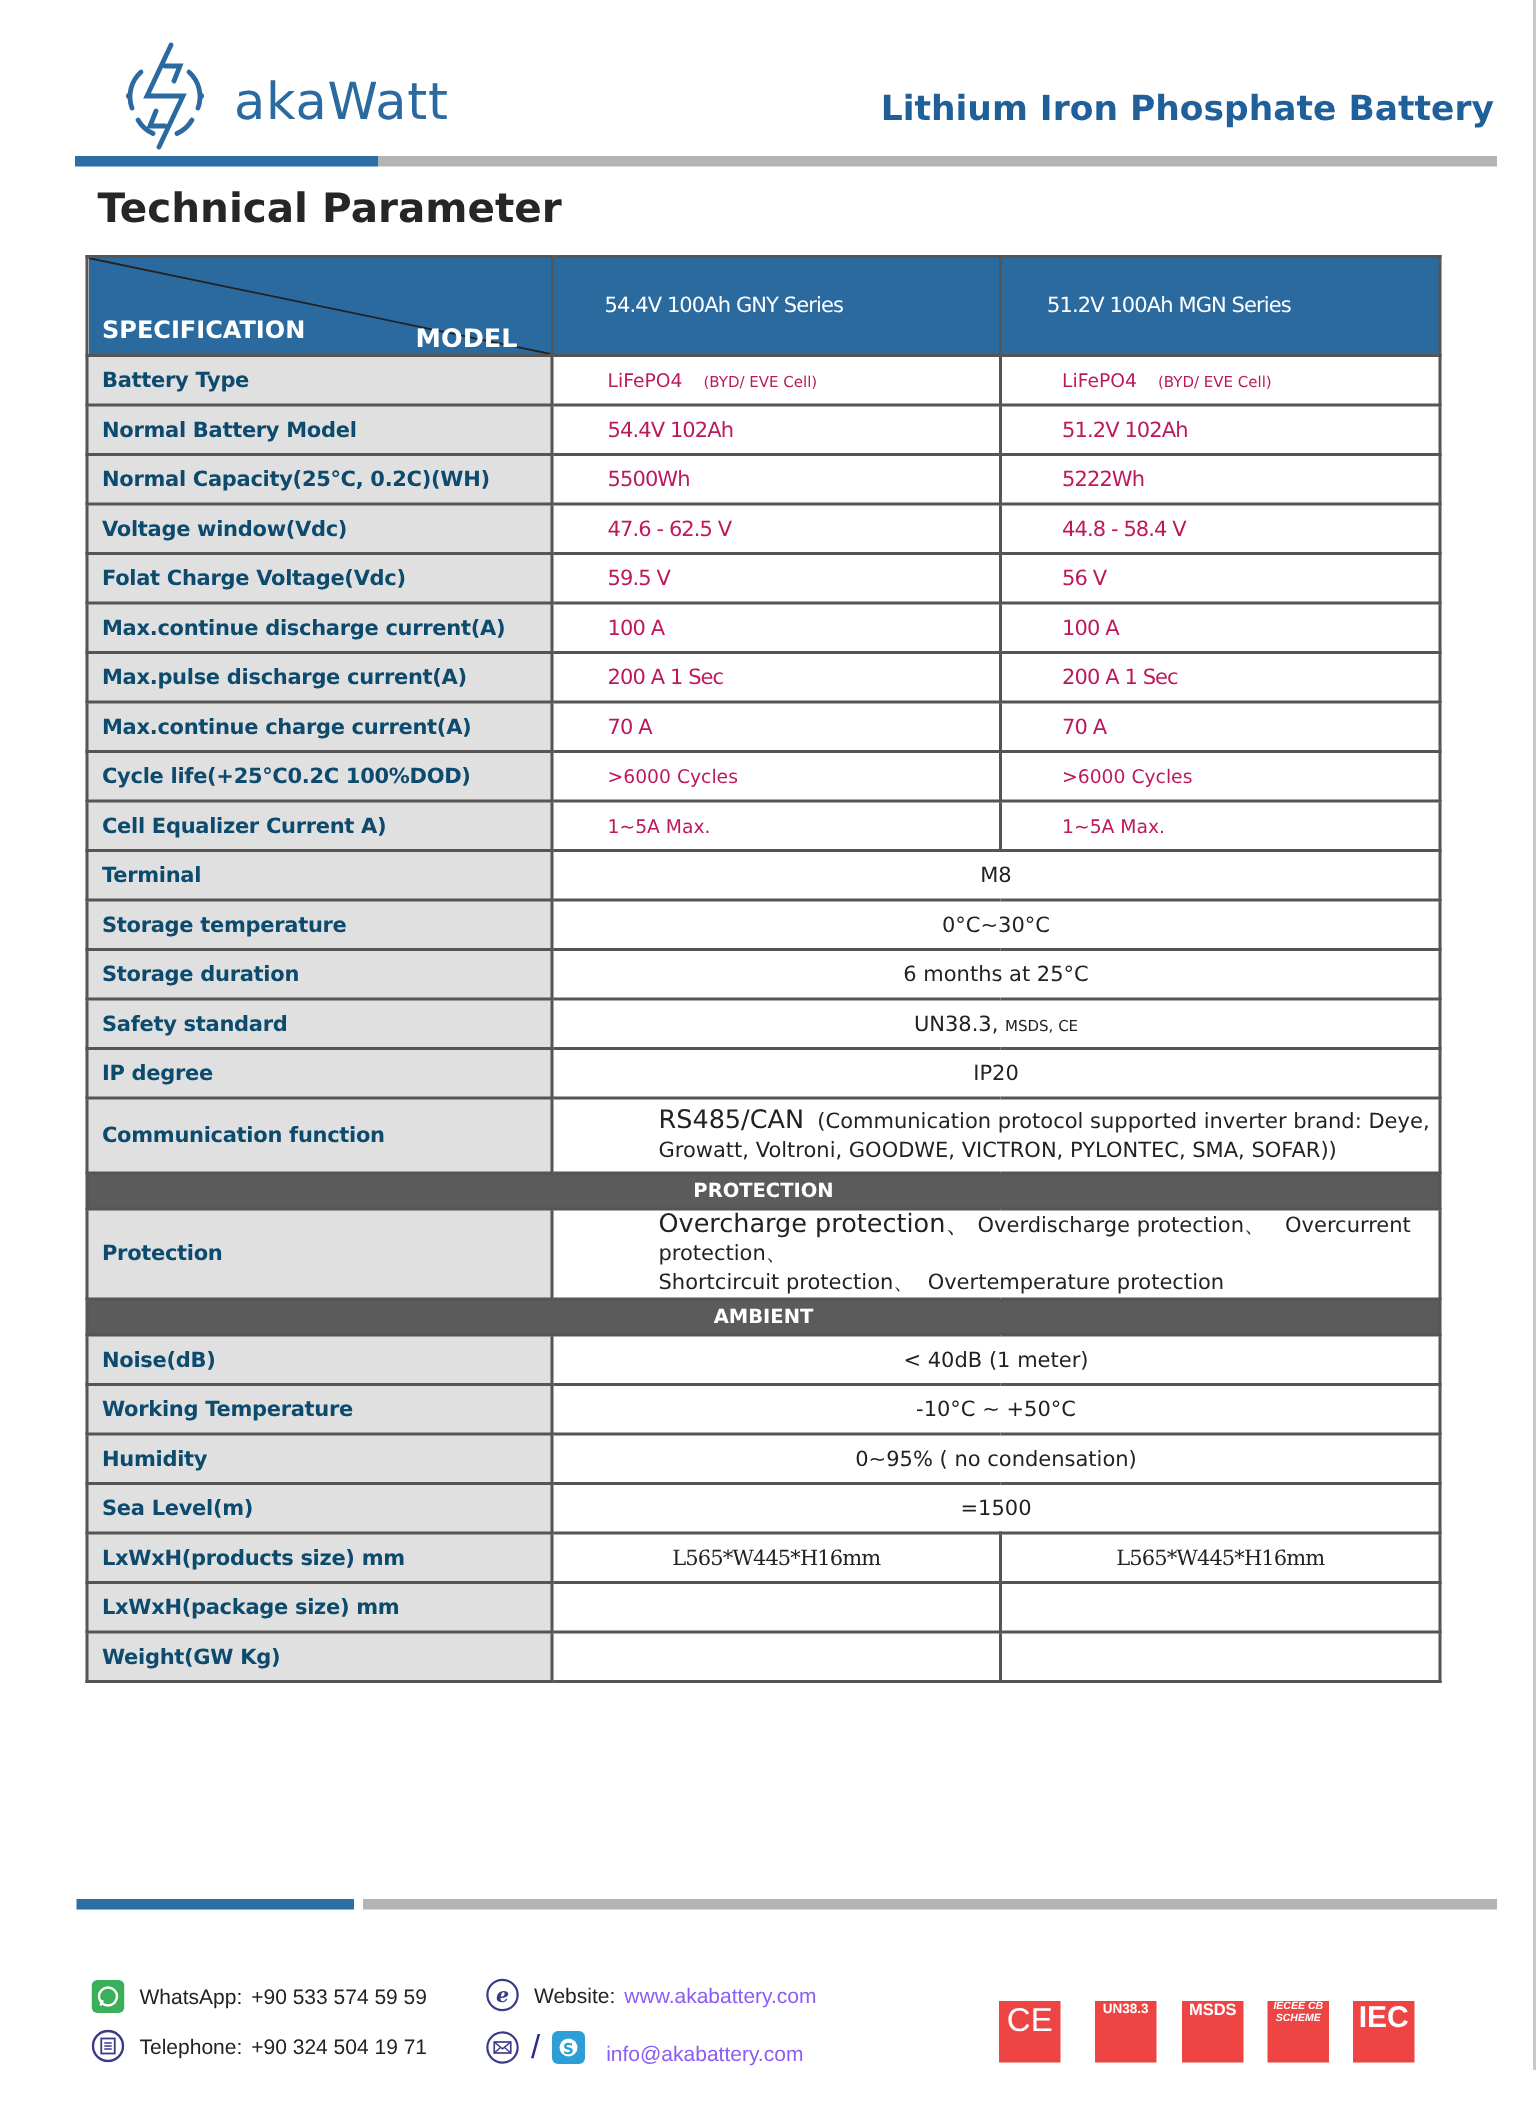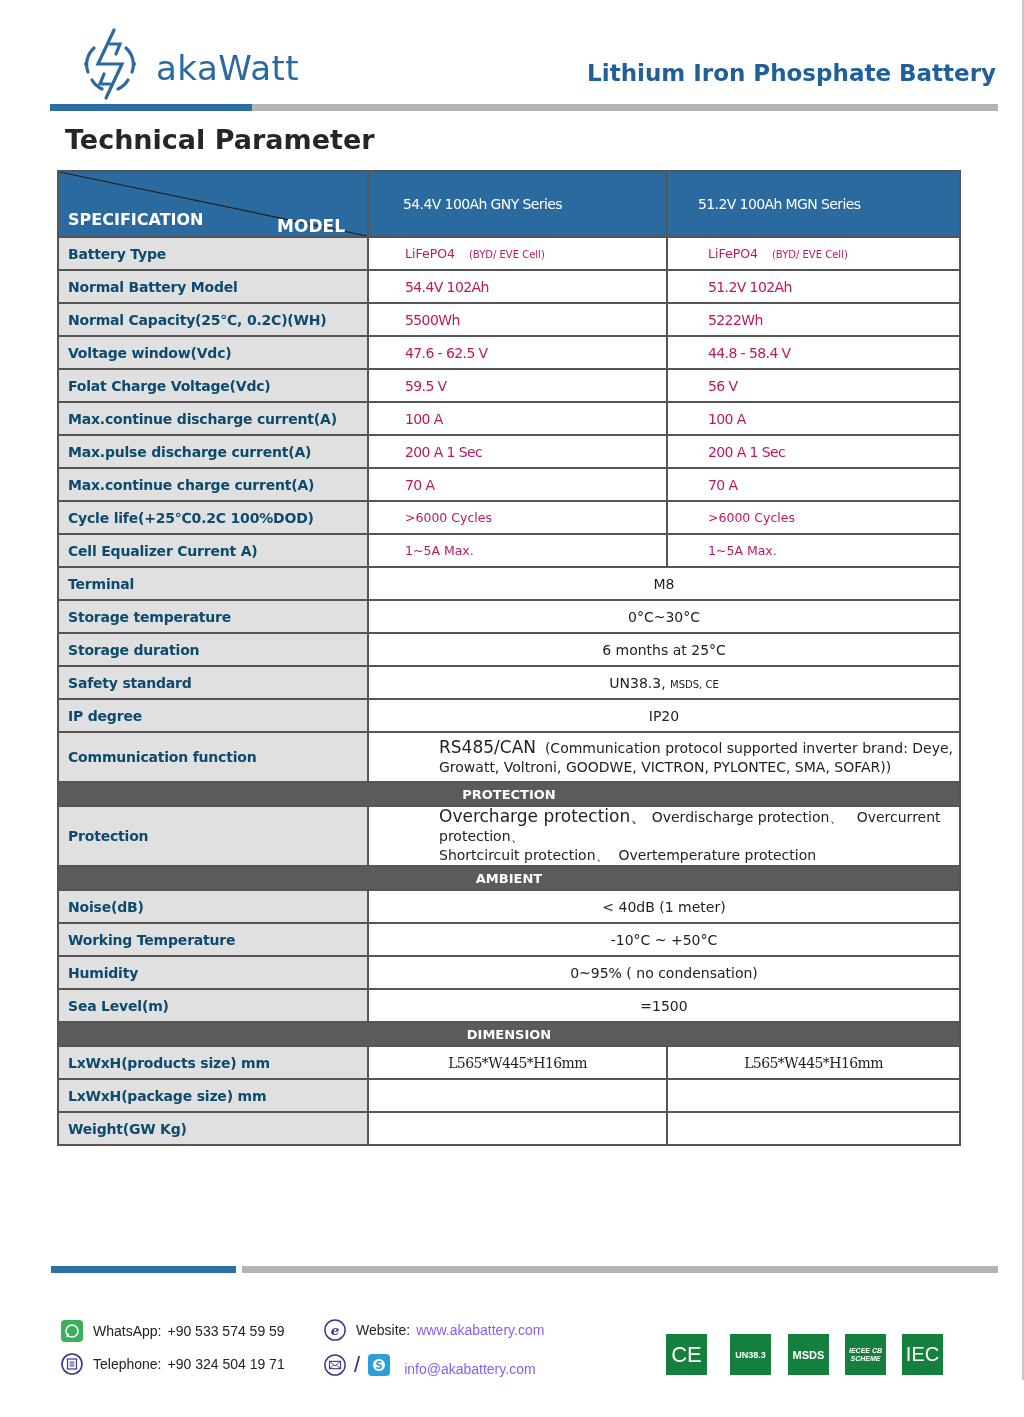--- a/index.html
+++ b/index.html
@@ -205,9 +205,6 @@
     <td class="span" colspan="2">=1500</td>
   </tr>
 
-  <tr class="section">
-    <td colspan="3">DIMENSION</td>
-  </tr>
   <tr>
     <td class="lbl">LxWxH(products size) mm</td>
     <td class="span serif">L565*W445*H16mm</td>

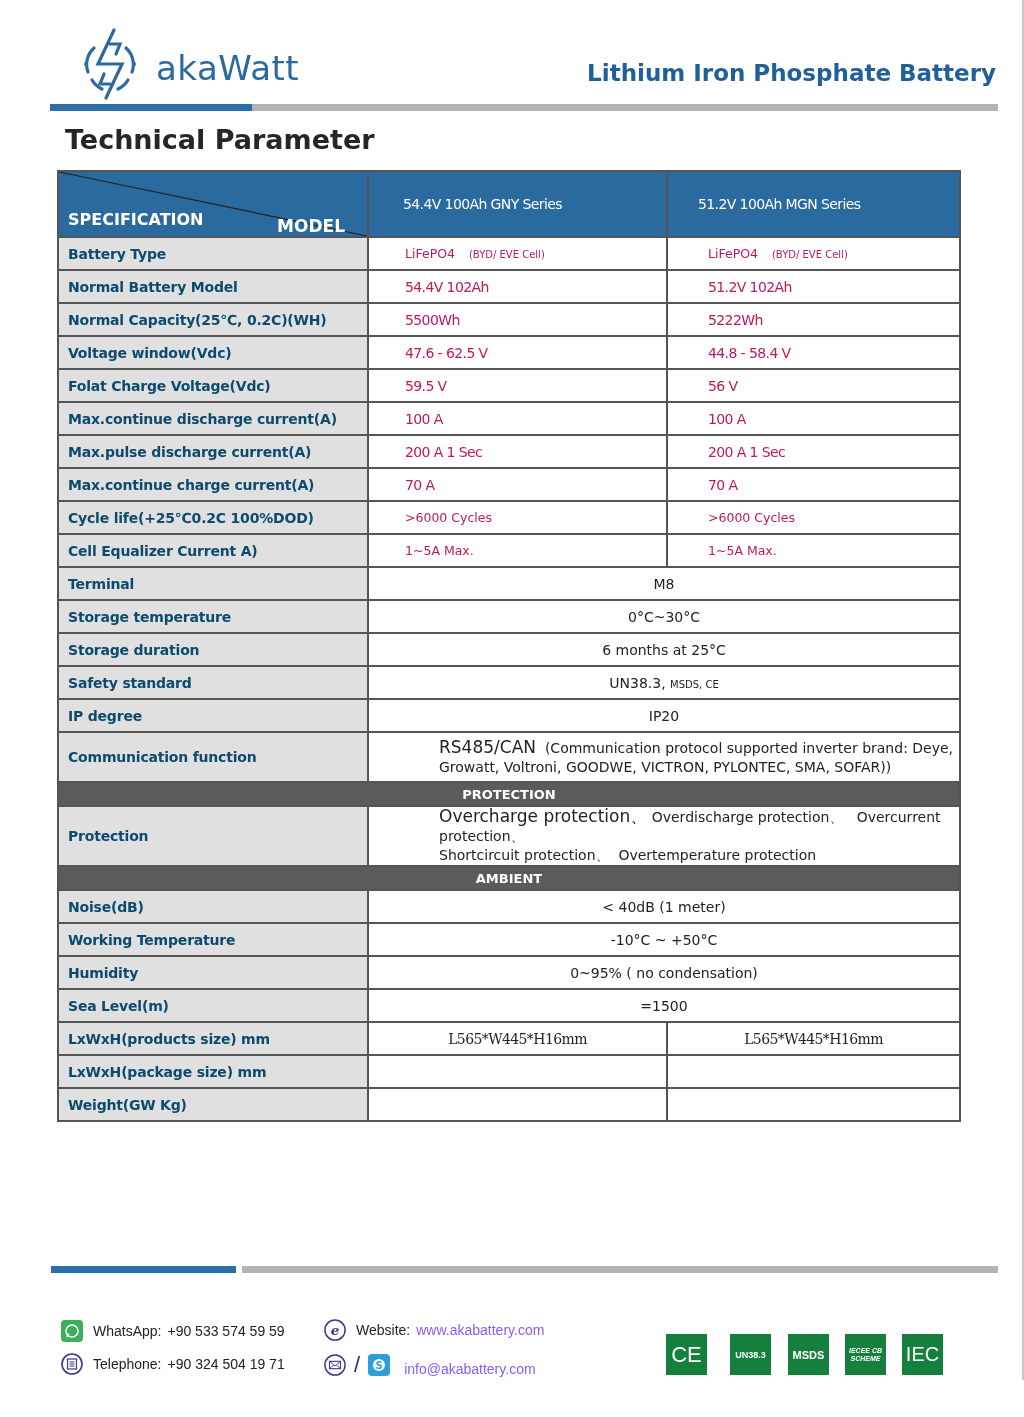--- a/index.html
+++ b/index.html
@@ -49,7 +49,7 @@
   .contact .ic { width: 22px; height: 22px; margin-right: 10px; display: inline-flex; align-items: center; justify-content: center; }
   .contact .lbl { margin-right: 6px; }
   .contact .gray { color: #8b5cf6; }
-  .cert { position: absolute; top: 1334px; width: 41px; height: 41px; background: #15803d; color: #fff; display: flex; align-items: center; justify-content: center; font-weight: bold; }
+  .cert { position: absolute; top: 1334px; width: 41px; height: 41px; background: #ef4444; color: #fff; display: flex; align-items: flex-start; justify-content: center; font-weight: bold; }
 </style>
 </head>
 <body>

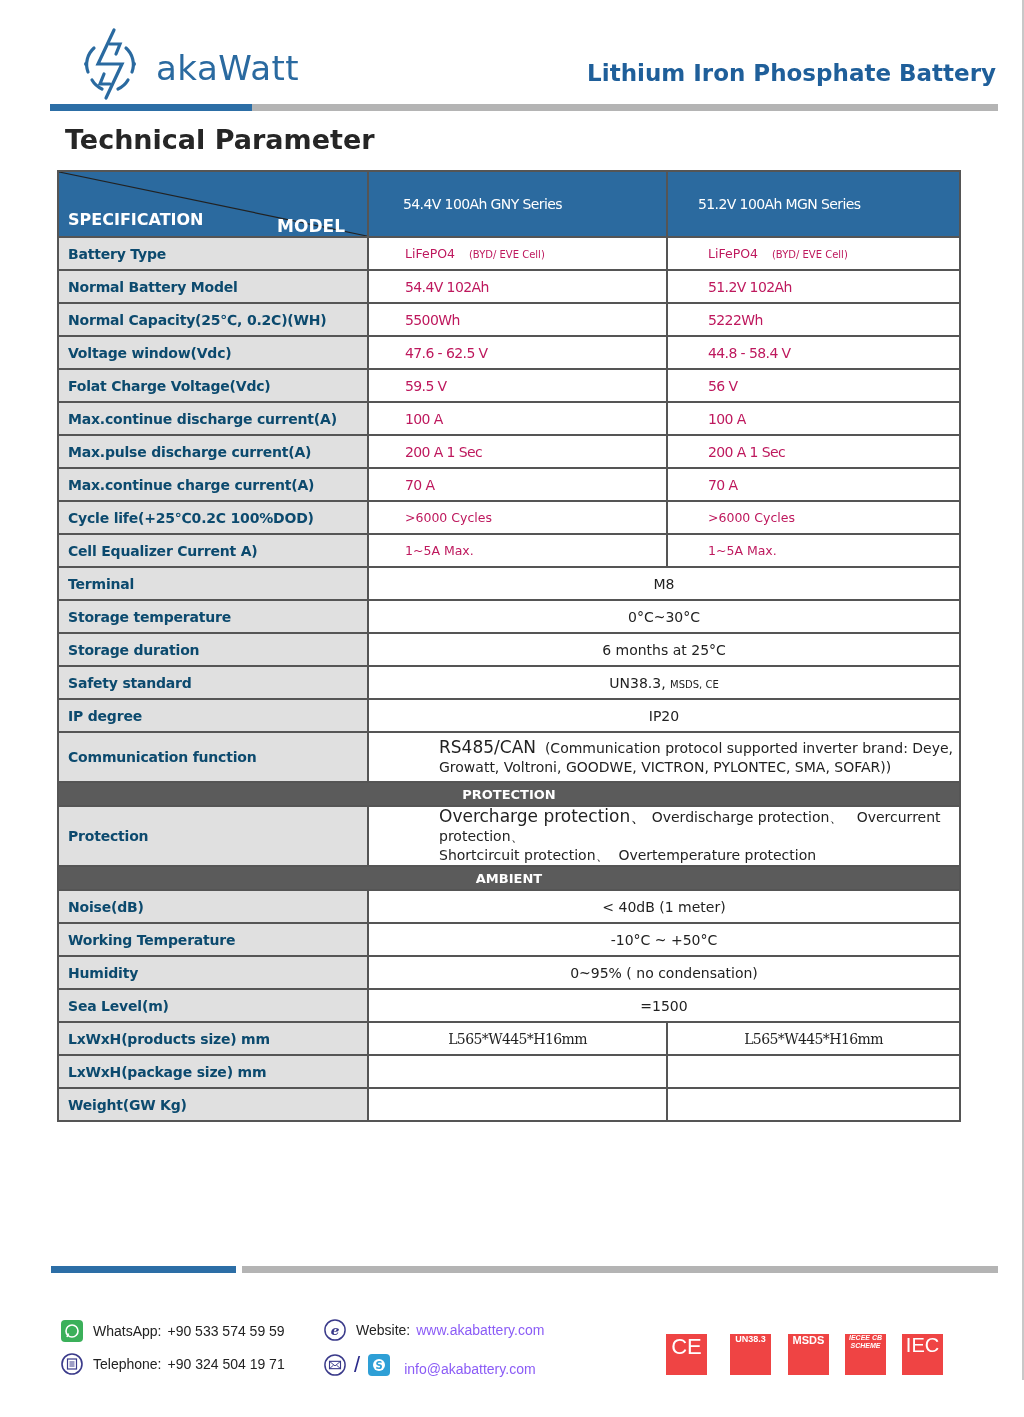--- a/index.html
+++ b/index.html
@@ -291,7 +291,7 @@
 <div class="cert" style="left:845px; font-size:7px; line-height:8px; text-align:center; font-style:italic;">
     <span>IECEE CB SCHEME</span>
   </div>
-<div class="cert" style="left:902px; font-size:20px; font-weight:normal;">
+<div class="cert" style="left:902px; font-size:20px; font-weight:bold;">
     <span>IEC</span>
   </div>
 

